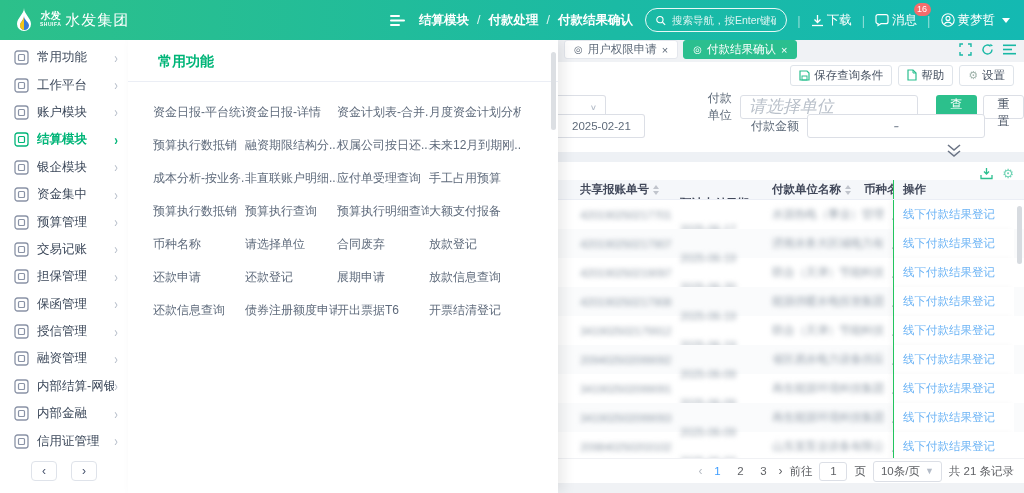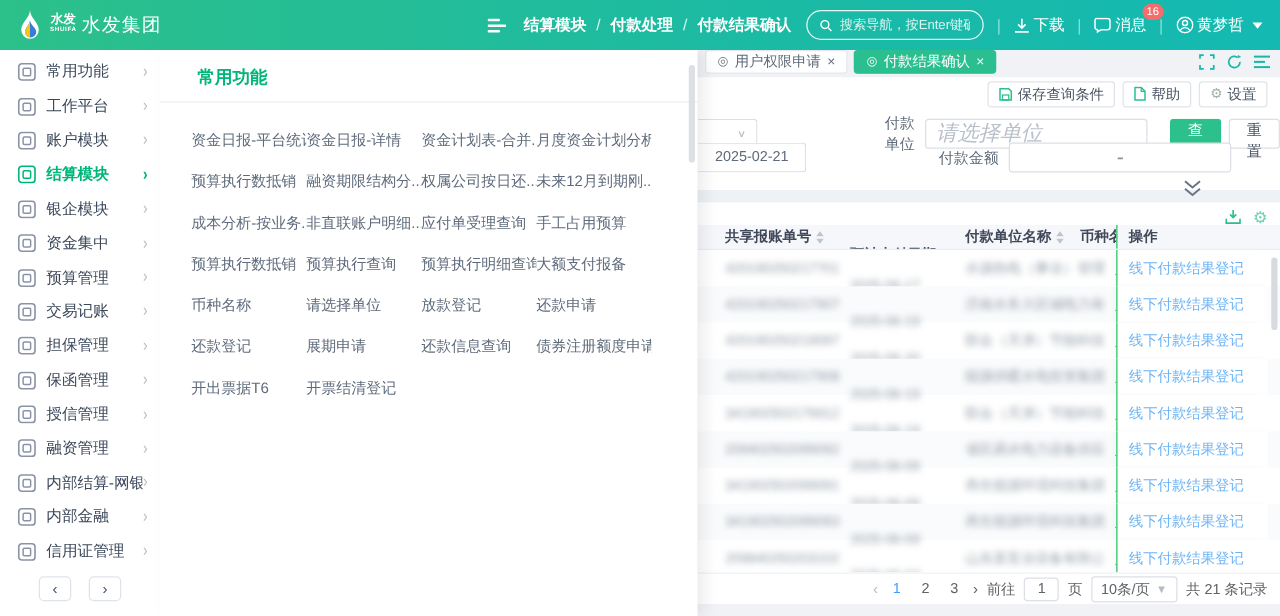--- a/index.html
+++ b/index.html
@@ -361,6 +361,7 @@
         <a class="mega-link">大额支付报备</a>
         <a class="mega-link">币种名称</a>
         <a class="mega-link">请选择单位</a>
+        <a class="mega-link">合同废弃</a>
         <a class="mega-link">放款登记</a>
         <a class="mega-link">还款申请</a>
         <a class="mega-link">还款登记</a>

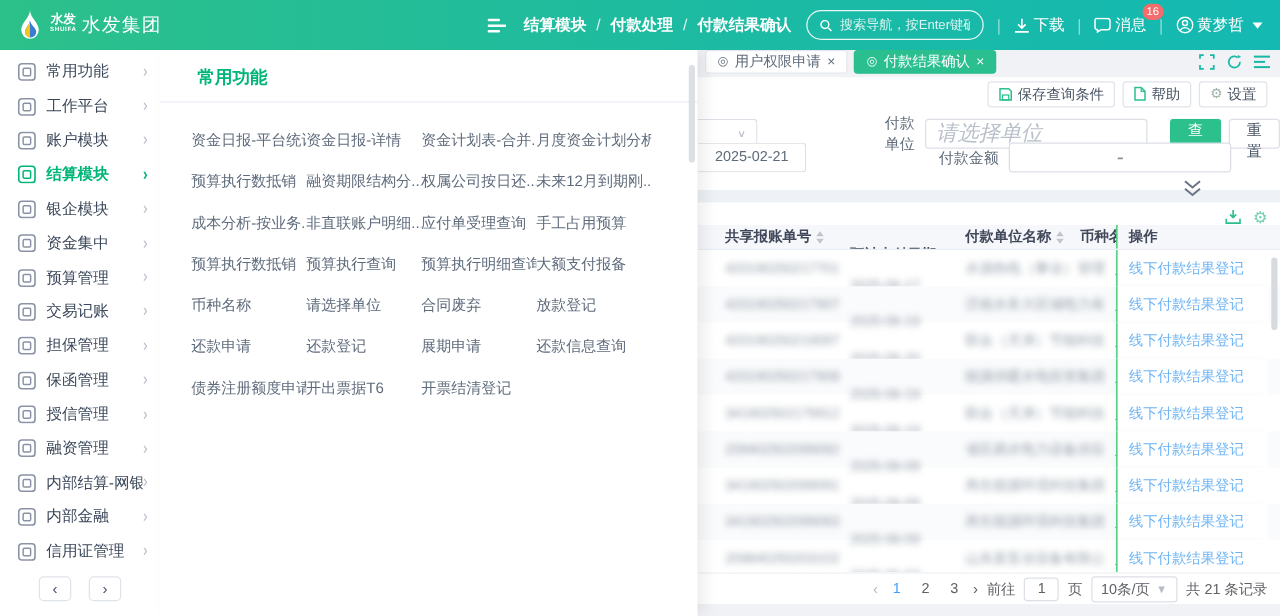--- a/index.html
+++ b/index.html
@@ -366,6 +366,7 @@
         <a class="mega-link">还款申请</a>
         <a class="mega-link">还款登记</a>
         <a class="mega-link">展期申请</a>
+        <a class="mega-link">放款信息查询</a>
         <a class="mega-link">还款信息查询</a>
         <a class="mega-link">债券注册额度申请</a>
         <a class="mega-link">开出票据T6</a>

